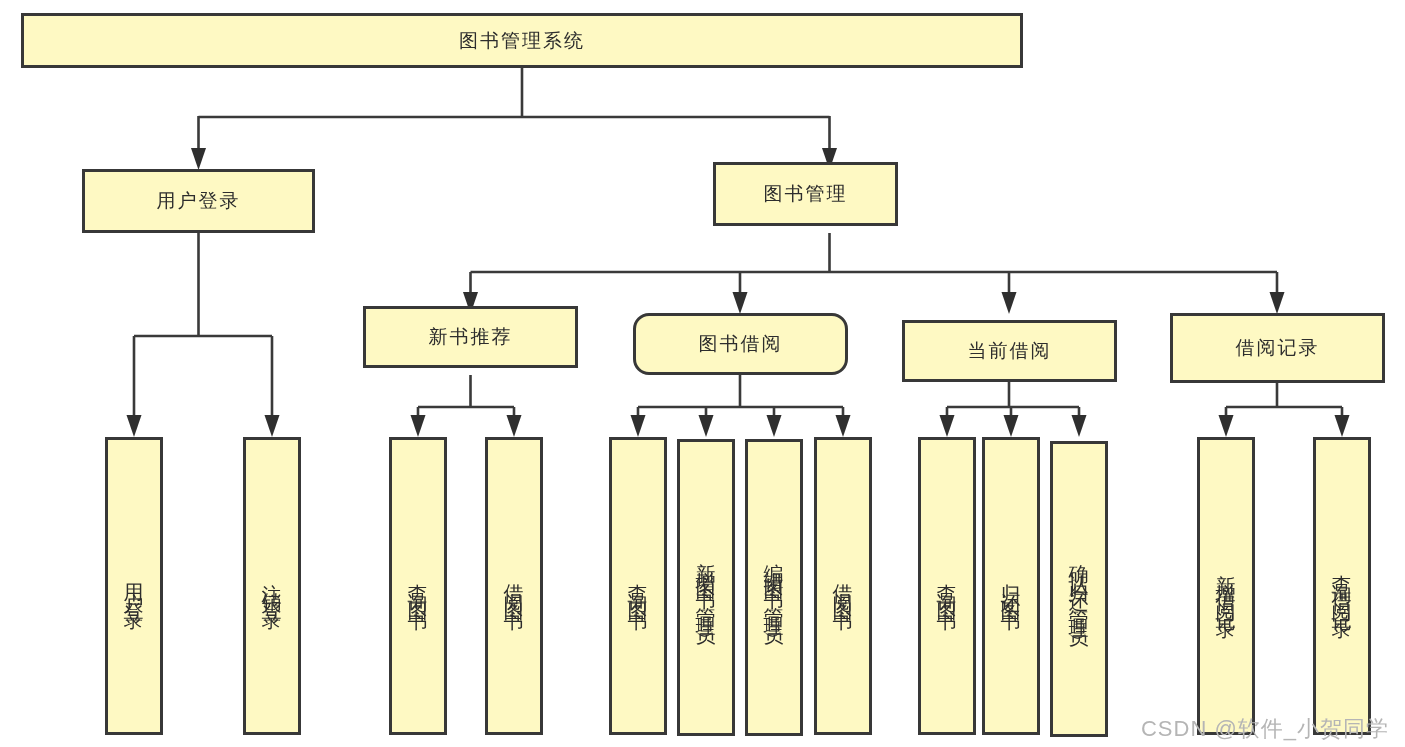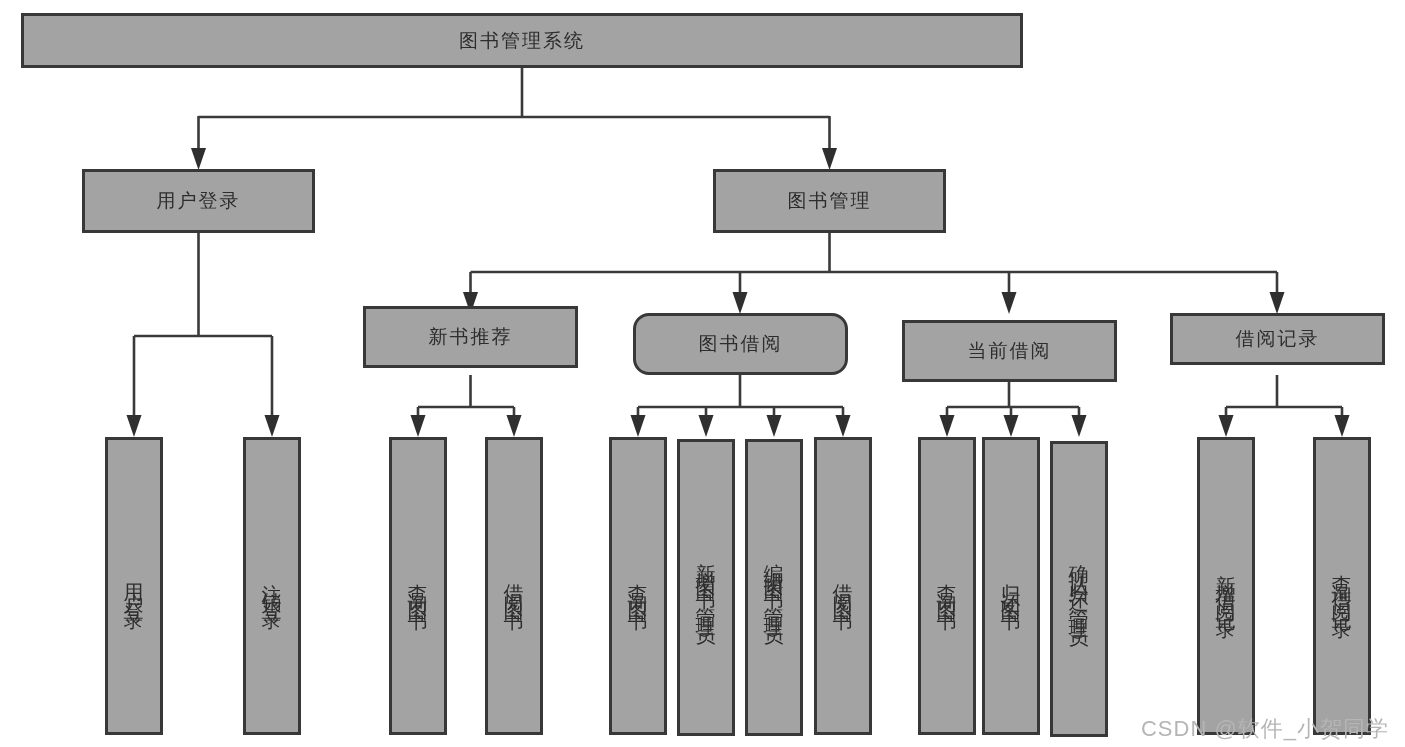--- a/index.html
+++ b/index.html
@@ -33,7 +33,7 @@
   .box {
     position: absolute;
     box-sizing: border-box;
-    background: #a3a3a3;
+    background: #fef9c3;
     border: 3px solid #383838;
     display: flex;
     align-items: center;

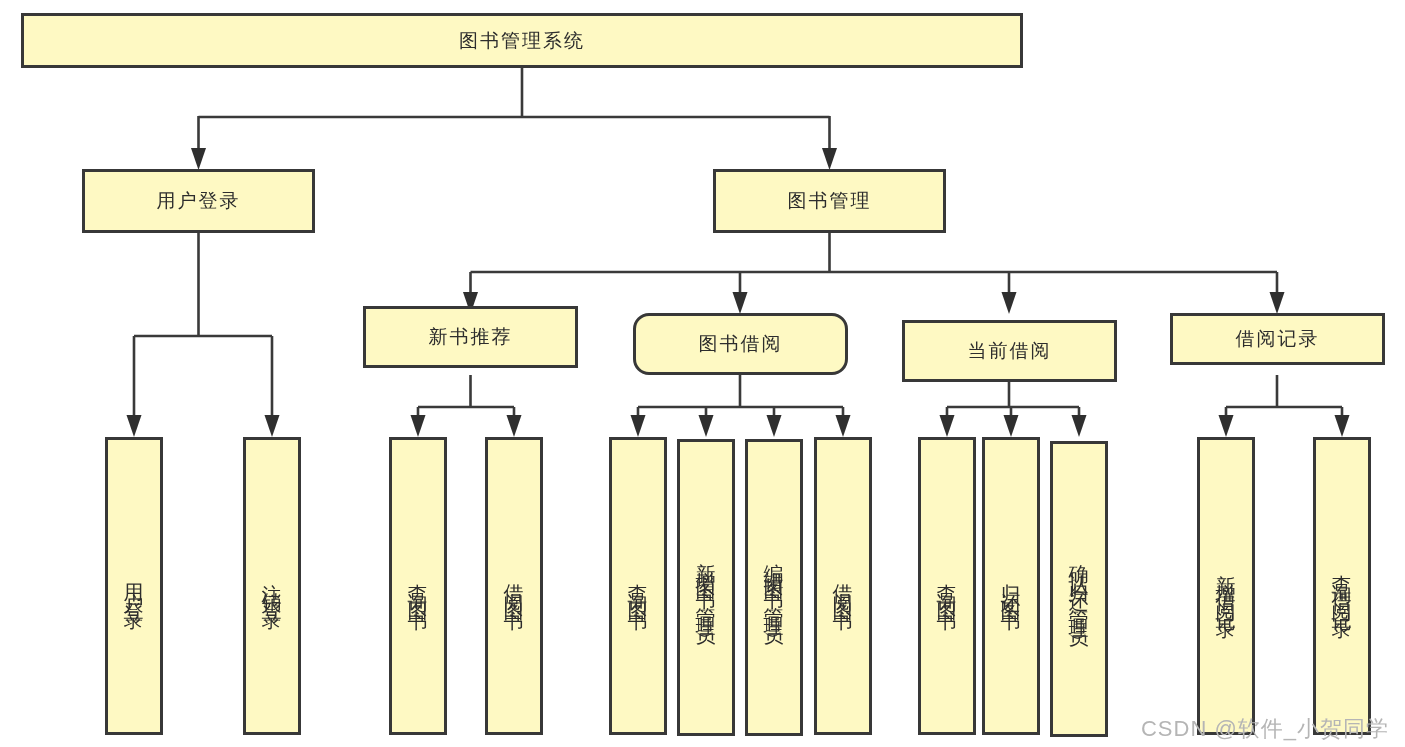--- a/index.html
+++ b/index.html
@@ -118,7 +118,7 @@
   <div class="box hbox" style="left:82px; top:169px; width:233px; height:64px;">
     <span>用户登录</span>
   </div>
-  <div class="box hbox" style="left:713px; top:169px; width:233px; height:64px;">
+  <div class="box hbox" style="left:713px; top:162px; width:185px; height:64px;">
     <span>图书管理</span>
   </div>
 

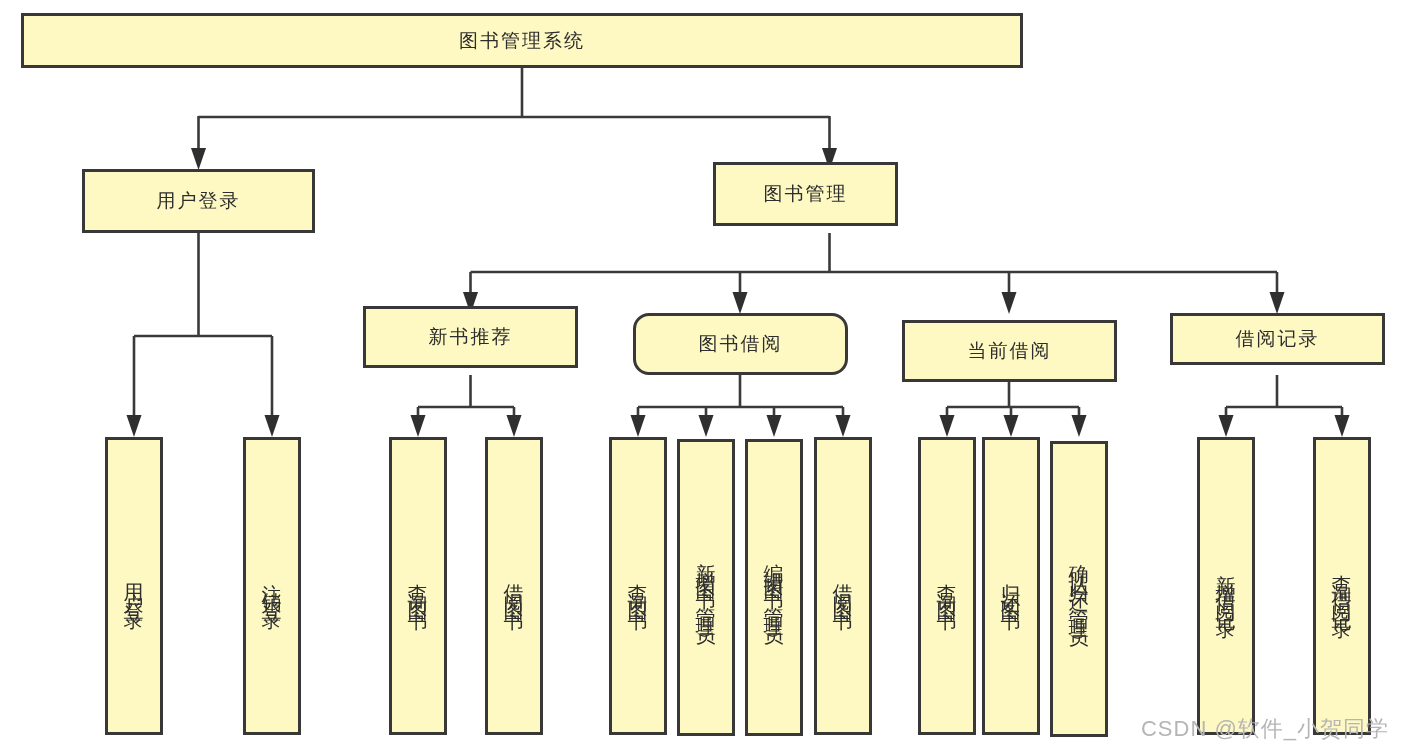--- a/index.html
+++ b/index.html
@@ -131,7 +131,7 @@
   <div class="box hbox" style="left:902px; top:320px; width:215px; height:62px;">
     <span>当前借阅</span>
   </div>
-  <div class="box hbox" style="left:1170px; top:313px; width:215px; height:52px;">
+  <div class="box hbox" style="left:1170px; top:313px; width:215px; height:70px;">
     <span>借阅记录</span>
   </div>
 

